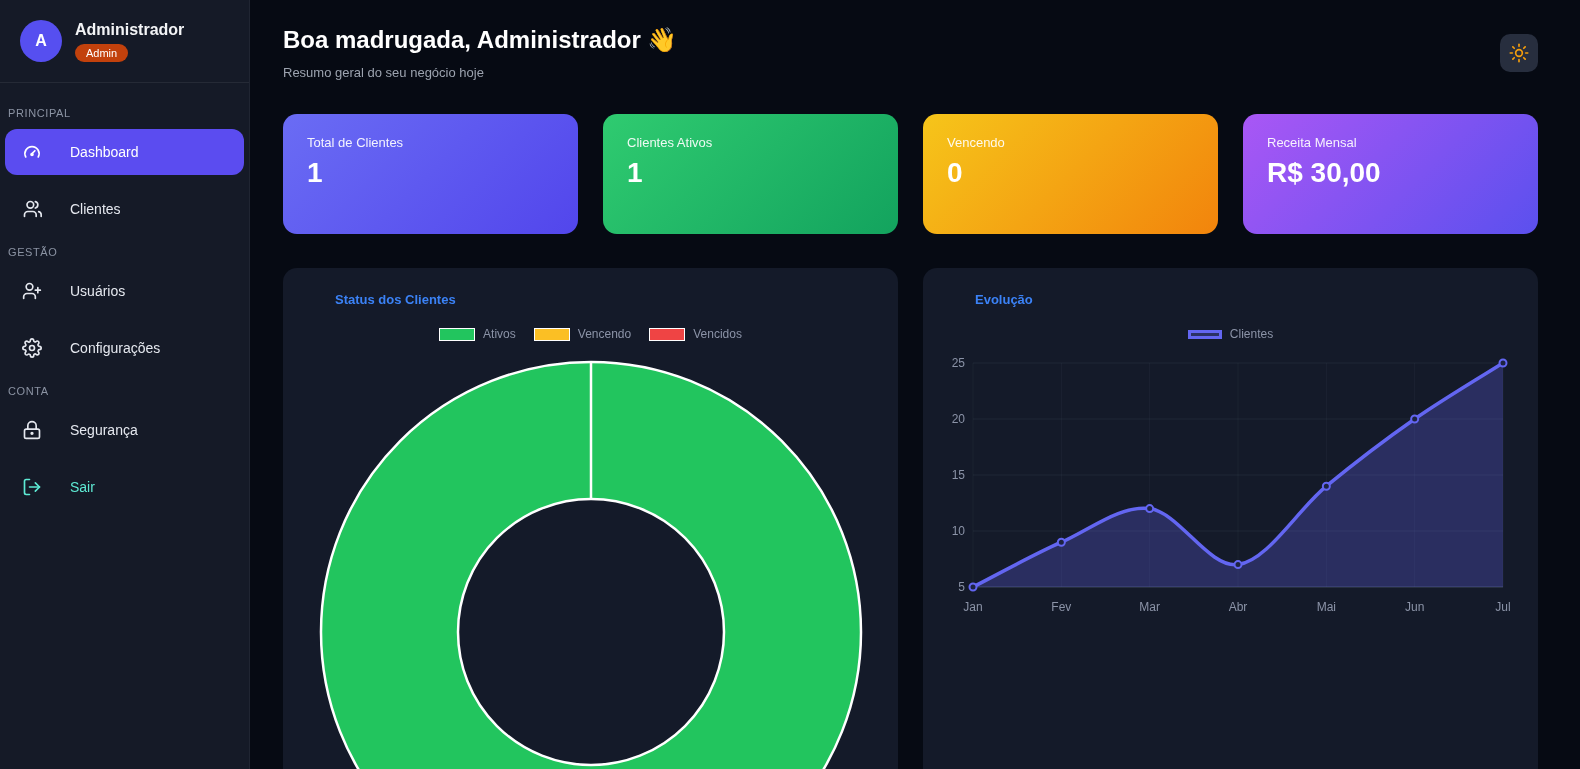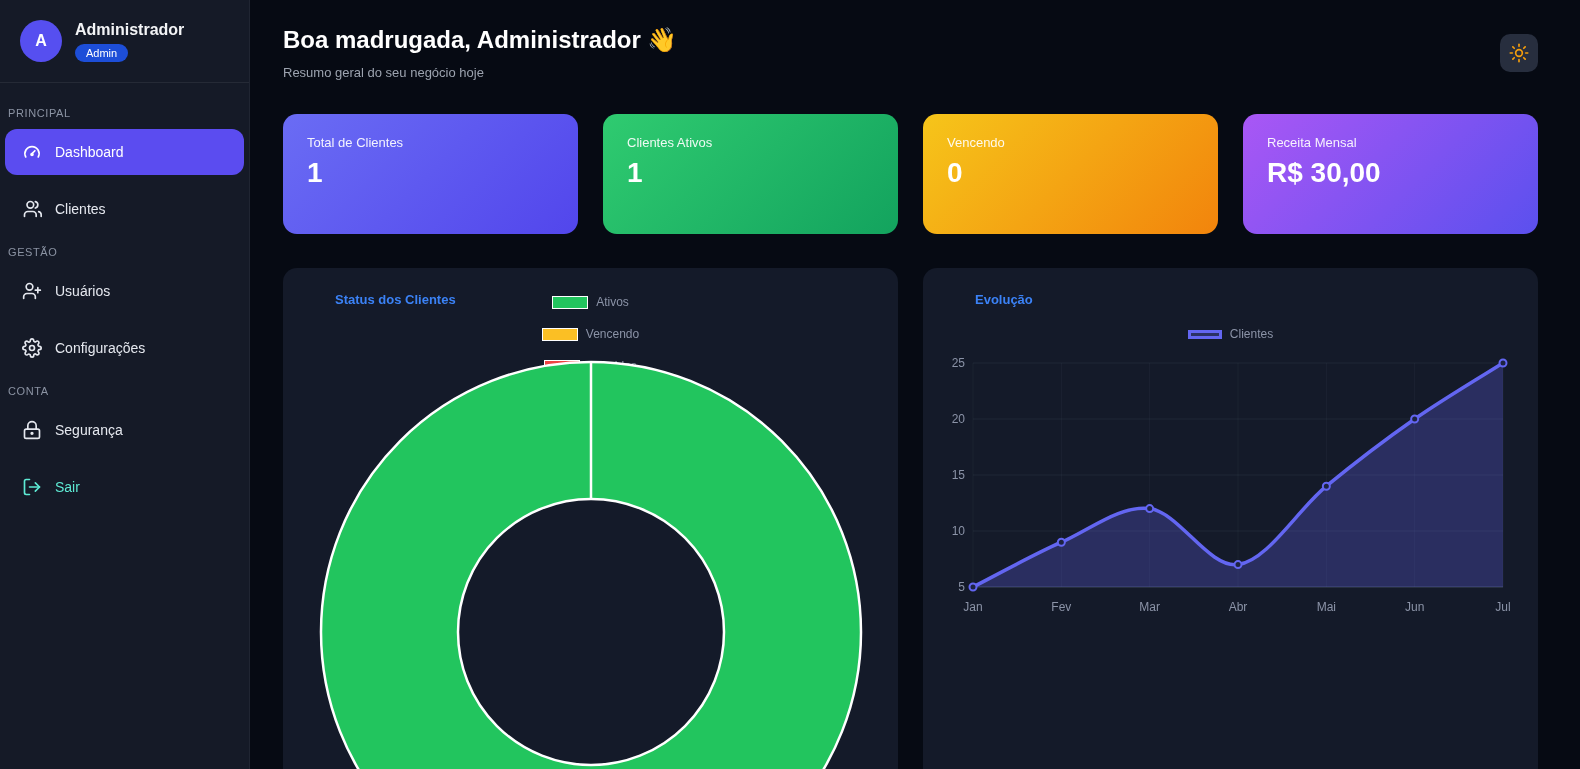--- a/index.html
+++ b/index.html
@@ -33,7 +33,7 @@
   .profile-name { font-size:16px; font-weight:bold; color:#f3f4f6; }
   .profile-badge {
     display:inline-block; margin-top:5px;
-    background:#1d4ed8; color:#fff;
+    background:#c2410c; color:#fff;
     font-size:11px; padding:3px 11px; border-radius:999px;
   }
   .nav { padding:10px 5px; }

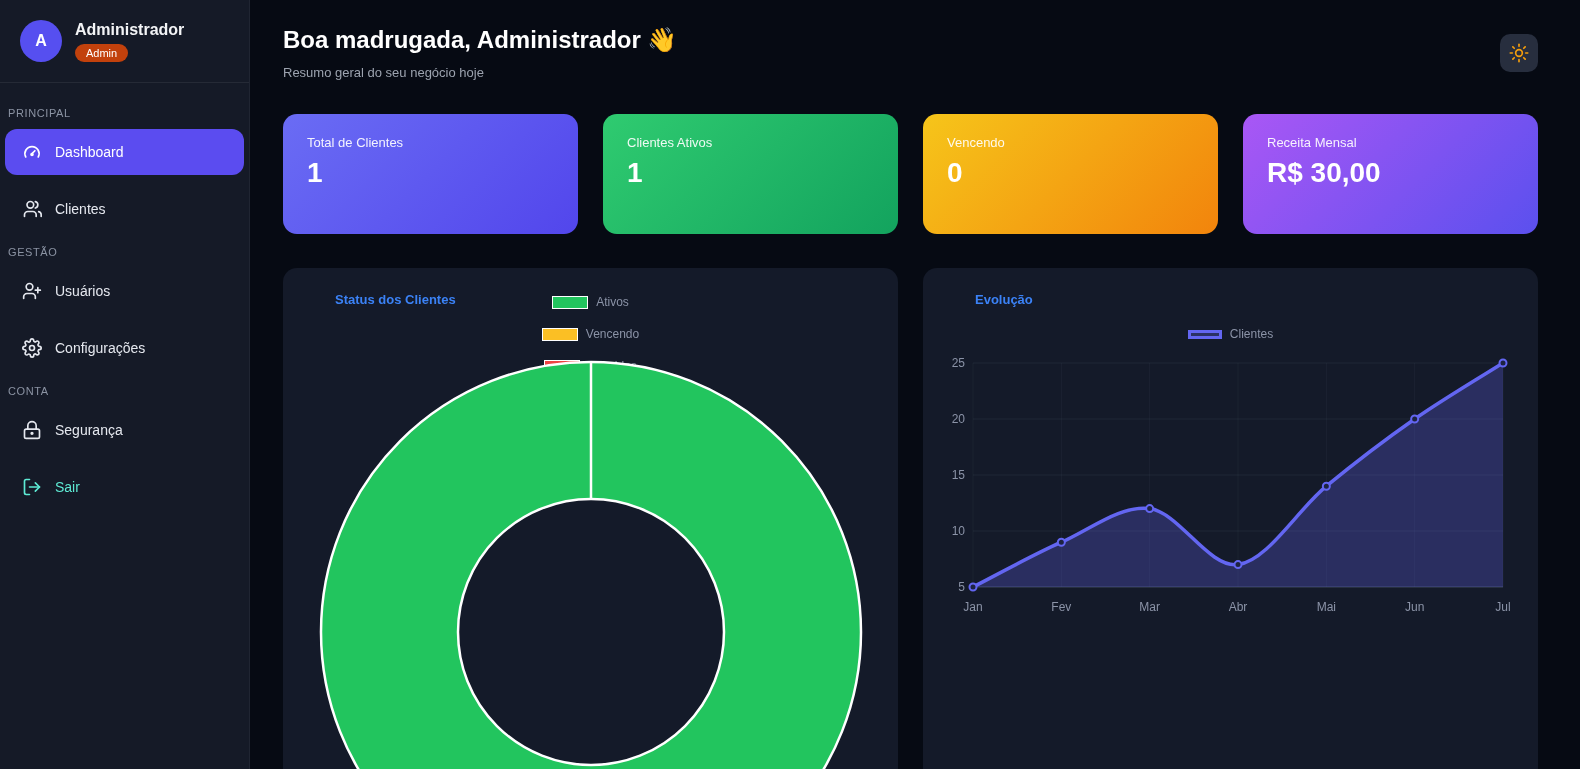--- a/index.html
+++ b/index.html
@@ -42,7 +42,7 @@
     text-transform:uppercase; margin:14px 3px 10px 3px;
   }
   .nav-item {
-    display:flex; align-items:center; gap:13px;
+    display:flex; align-items:center; gap:28px;
     padding:13px 17px; margin-bottom:11px;
     border-radius:12px; cursor:pointer;
     color:#e5e8ef; font-size:14px;

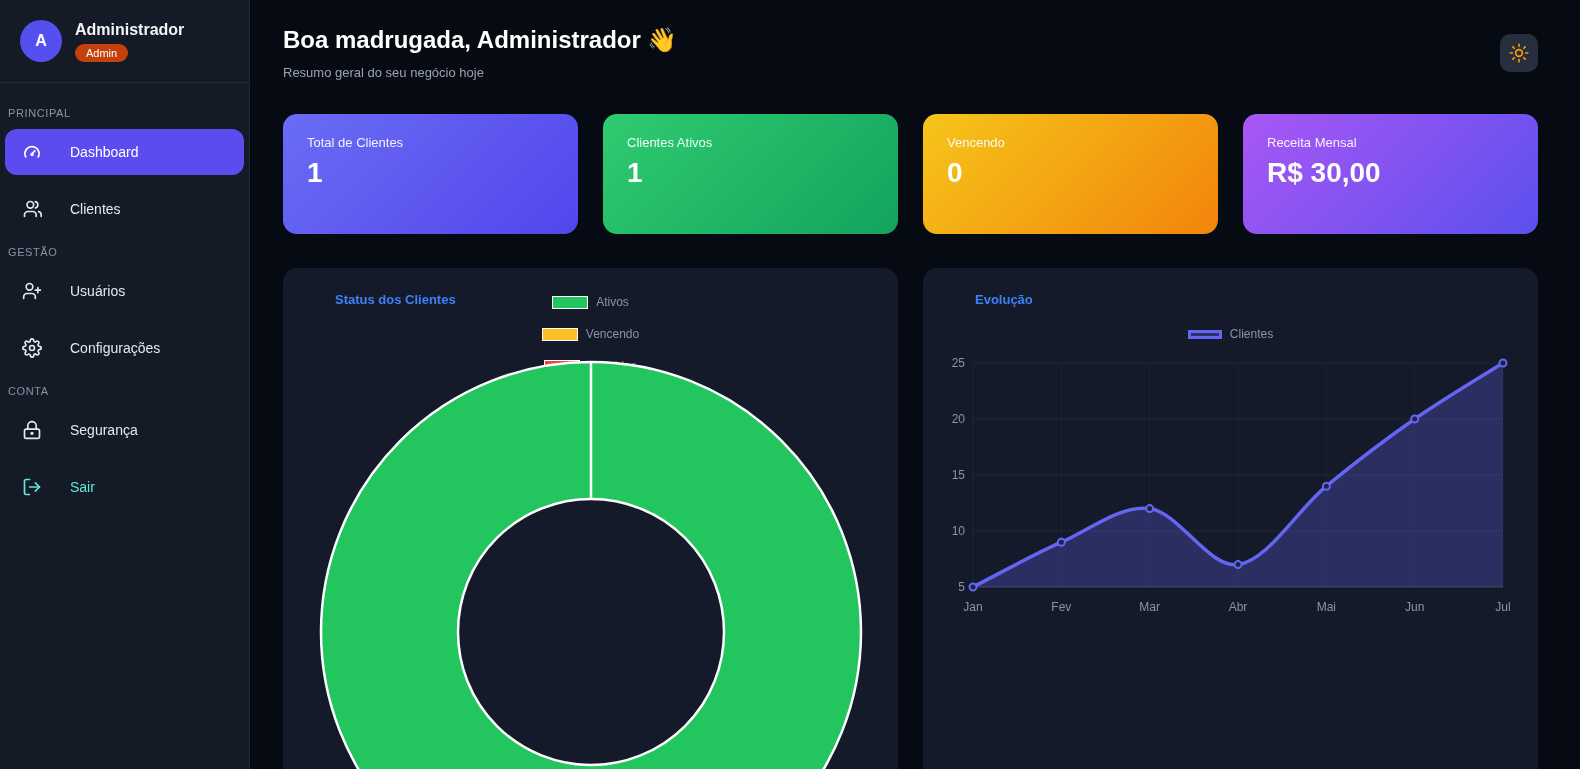--- a/index.html
+++ b/index.html
@@ -89,7 +89,7 @@
   .chart-title { font-size:13px; font-weight:bold; color:#3b82f6;margin-left:28px; }
   .legend {
     display:flex; justify-content:center; align-items:center; gap:18px;
-    margin-top:18px; height:18px;flex-direction:column;
+    margin-top:18px; height:18px;
   }
   .legend-item { display:flex; align-items:center; gap:8px; cursor:pointer; }
   .legend-swatch {

